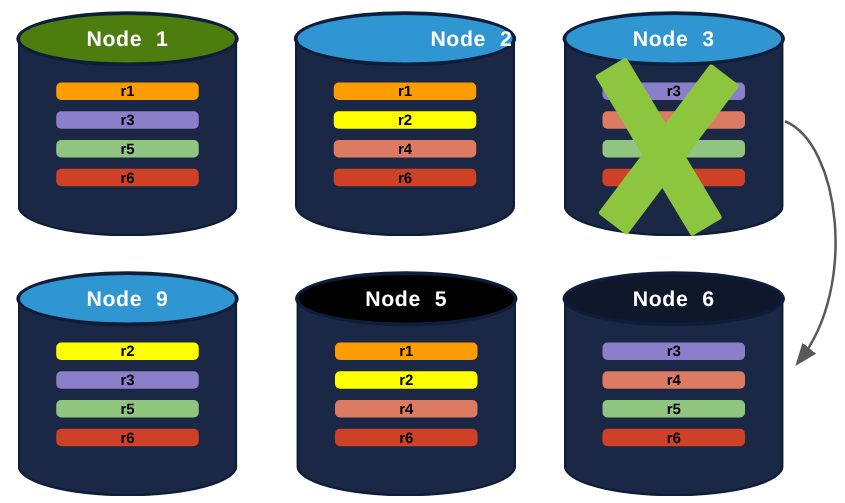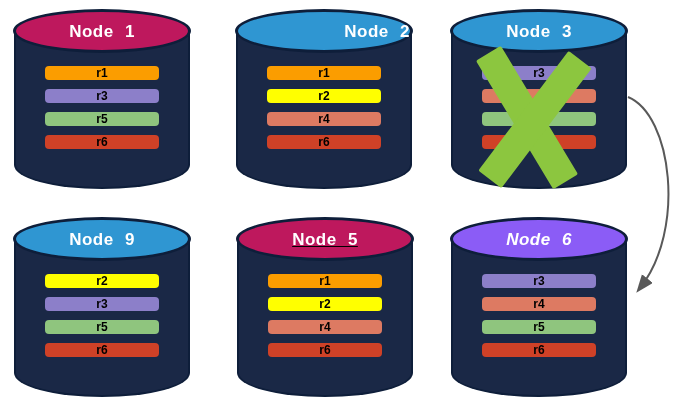--- a/index.html
+++ b/index.html
@@ -64,7 +64,7 @@
 
   <div class="node n1">
     <div class="cyl-body" style="background-color: rgb(26, 40, 70);"></div>
-    <div class="cyl-top" style="background-color: #be185d;">
+    <div class="cyl-top" style="background-color: #4d7c0f;">
       <span class="title">Node 1</span>
     </div>
     <div class="bars">

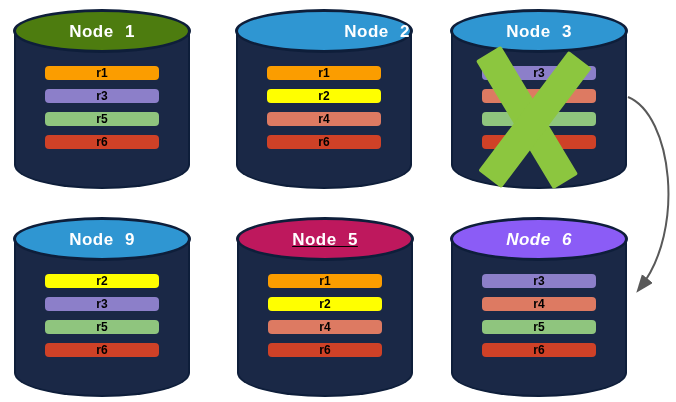--- a/index.html
+++ b/index.html
@@ -120,7 +120,7 @@
 
   <div class="node n5">
     <div class="cyl-body" style="background-color: rgb(26, 40, 70);"></div>
-    <div class="cyl-top" style="background-color: #be185d; text-decoration: underline;">
+    <div class="cyl-top" style="background-color: #000000;">
       <span class="title">Node 5</span>
     </div>
     <div class="bars">

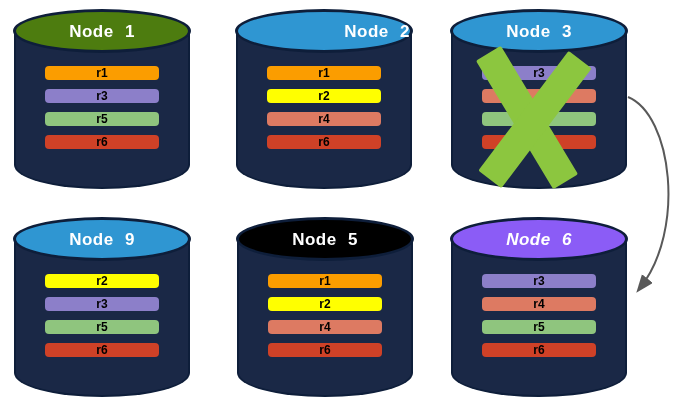--- a/index.html
+++ b/index.html
@@ -133,7 +133,7 @@
 
   <div class="node n6">
     <div class="cyl-body" style="background-color: rgb(26, 40, 70);"></div>
-    <div class="cyl-top" style="background-color: #8b5cf6; font-style: italic;">
+    <div class="cyl-top" style="background-color: #0f172a;">
       <span class="title">Node 6</span>
     </div>
     <div class="bars">

